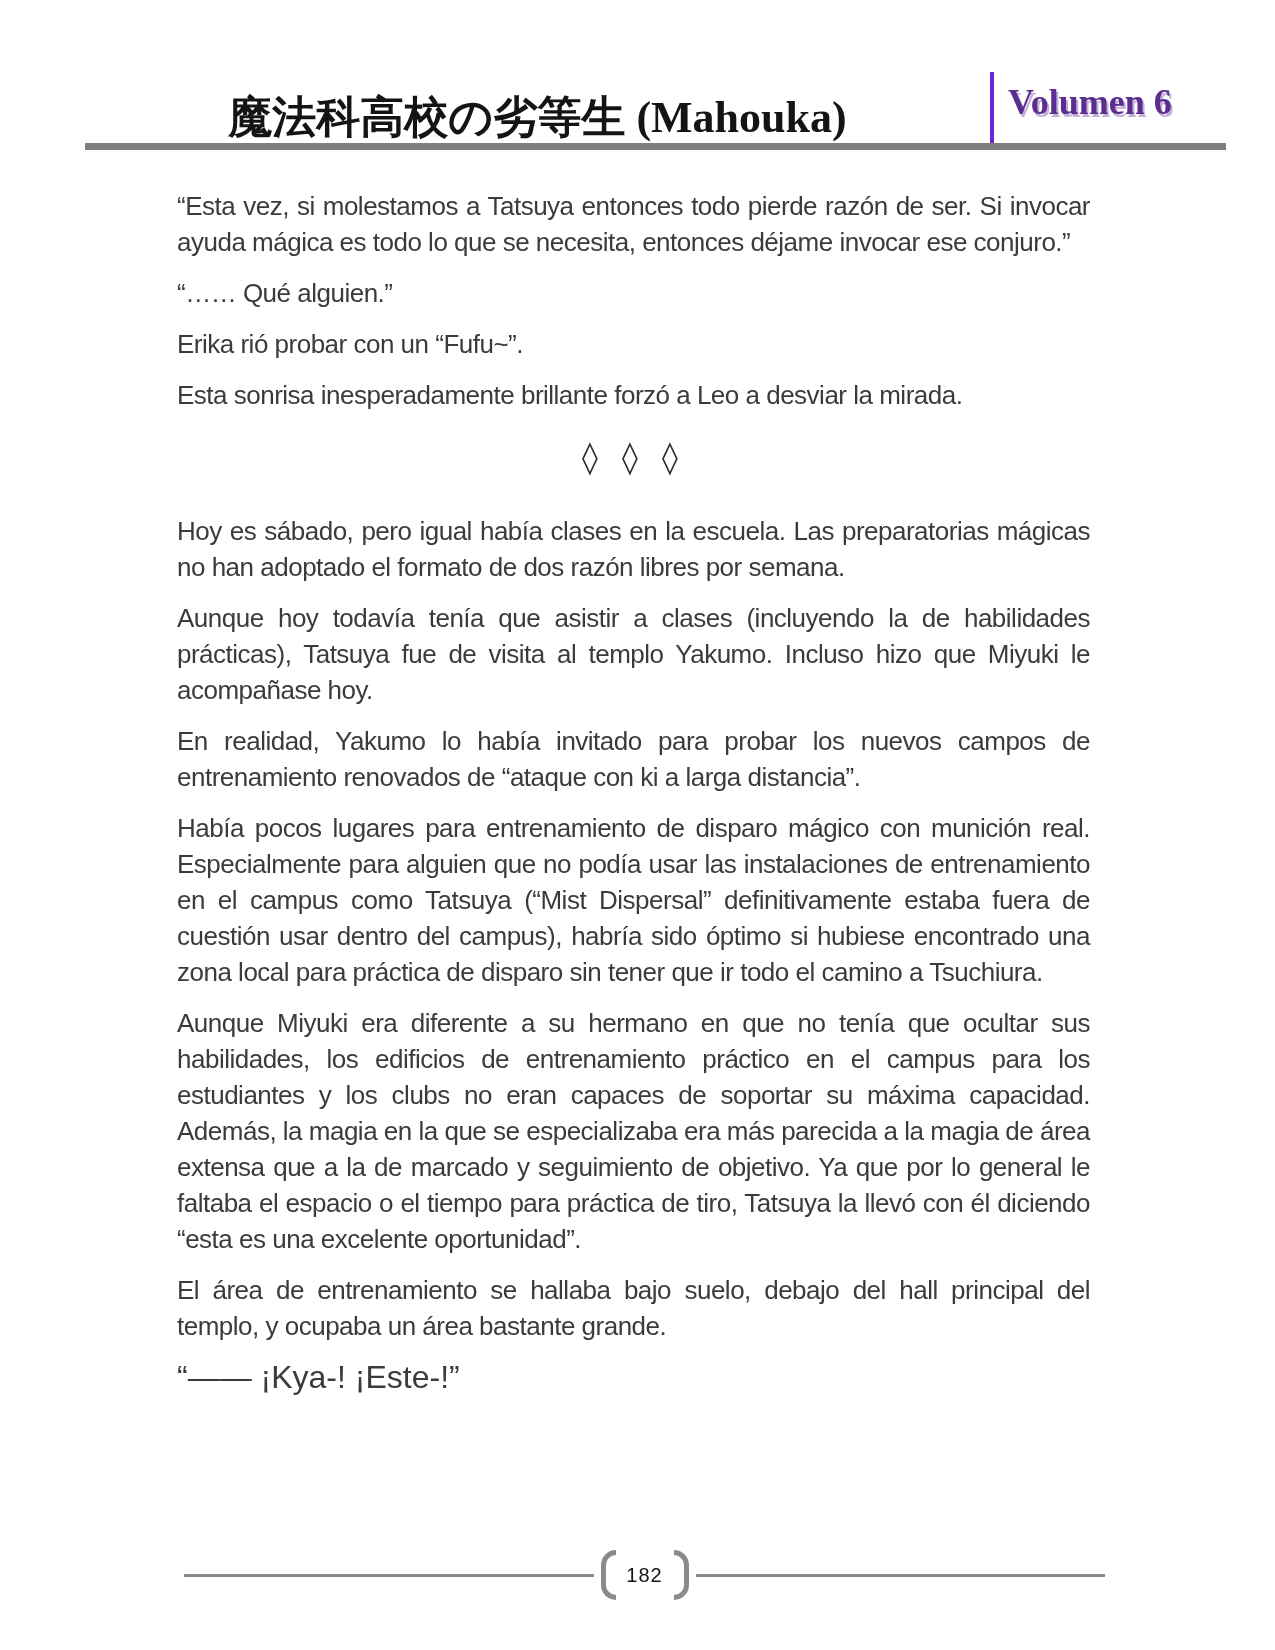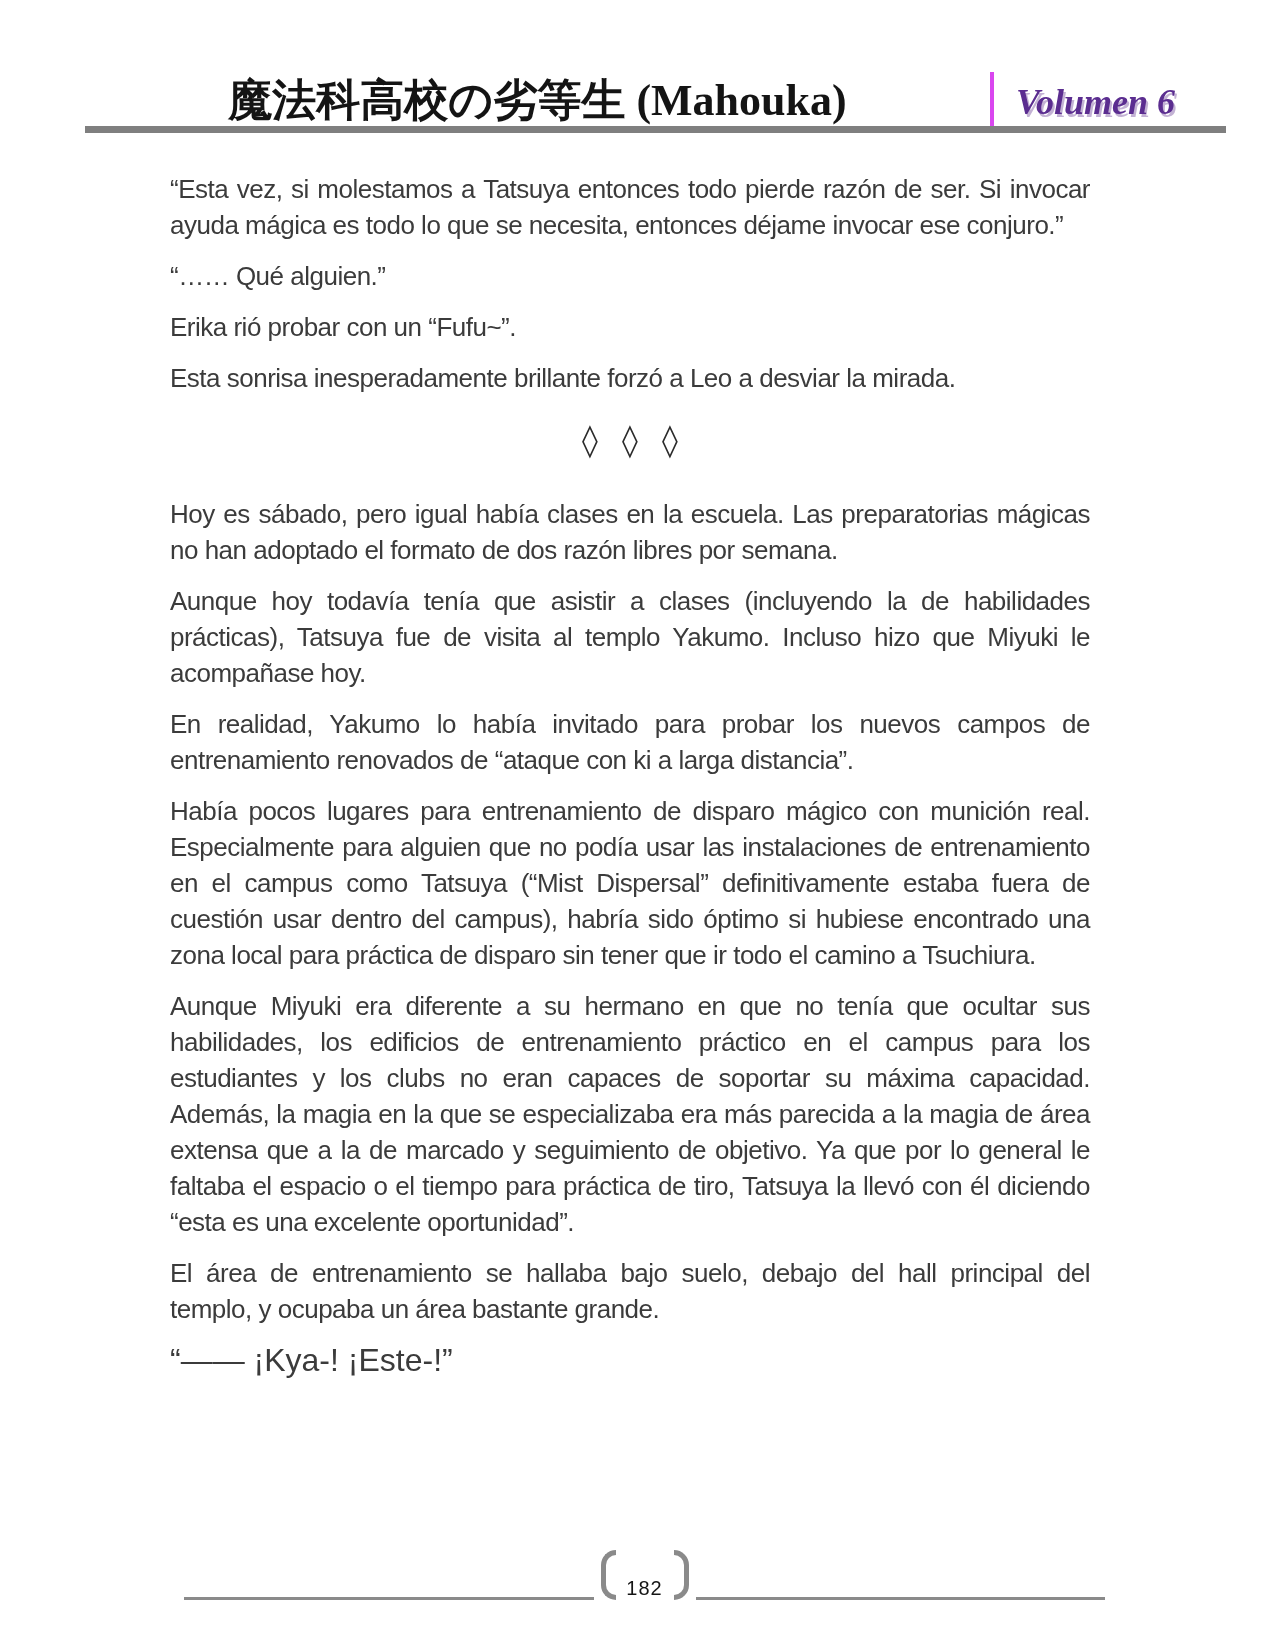--- a/index.html
+++ b/index.html
@@ -29,6 +29,7 @@
     justify-content: center;
     align-items: flex-end;
     padding-top: 76px;
+    margin-top: 17px;
   }
   .page-title {
     margin: 0;

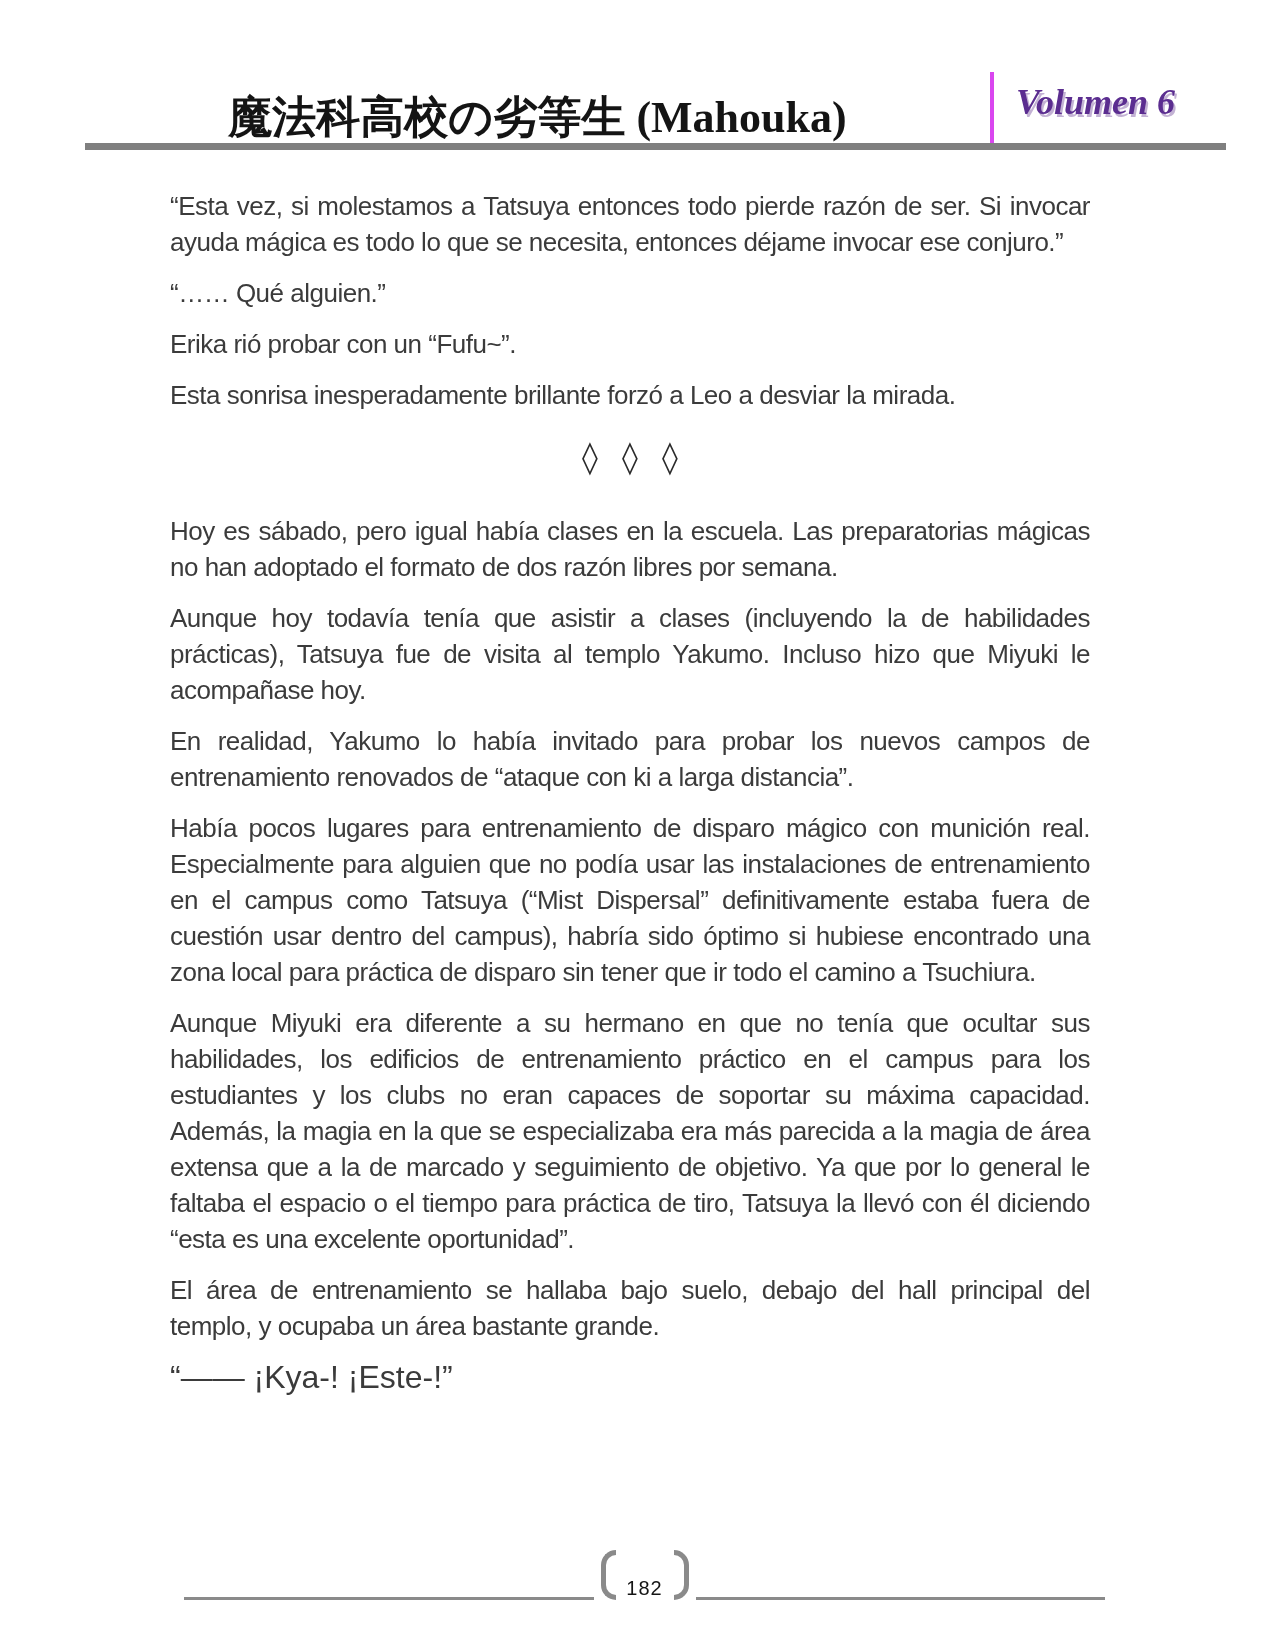--- a/index.html
+++ b/index.html
@@ -43,10 +43,9 @@
   .header-right {
     width: 236px;
     margin-top: 72px;
-    border-left: 4px solid #d946ef;
-    padding: 10px 0 0 22px;
+    border-left: 4px solid #6d28d9;
+    padding: 10px 0 0 14px;
     box-sizing: border-box;
-    font-style: italic;
   }
   .volume-label {
     font-family: "Liberation Serif", serif;

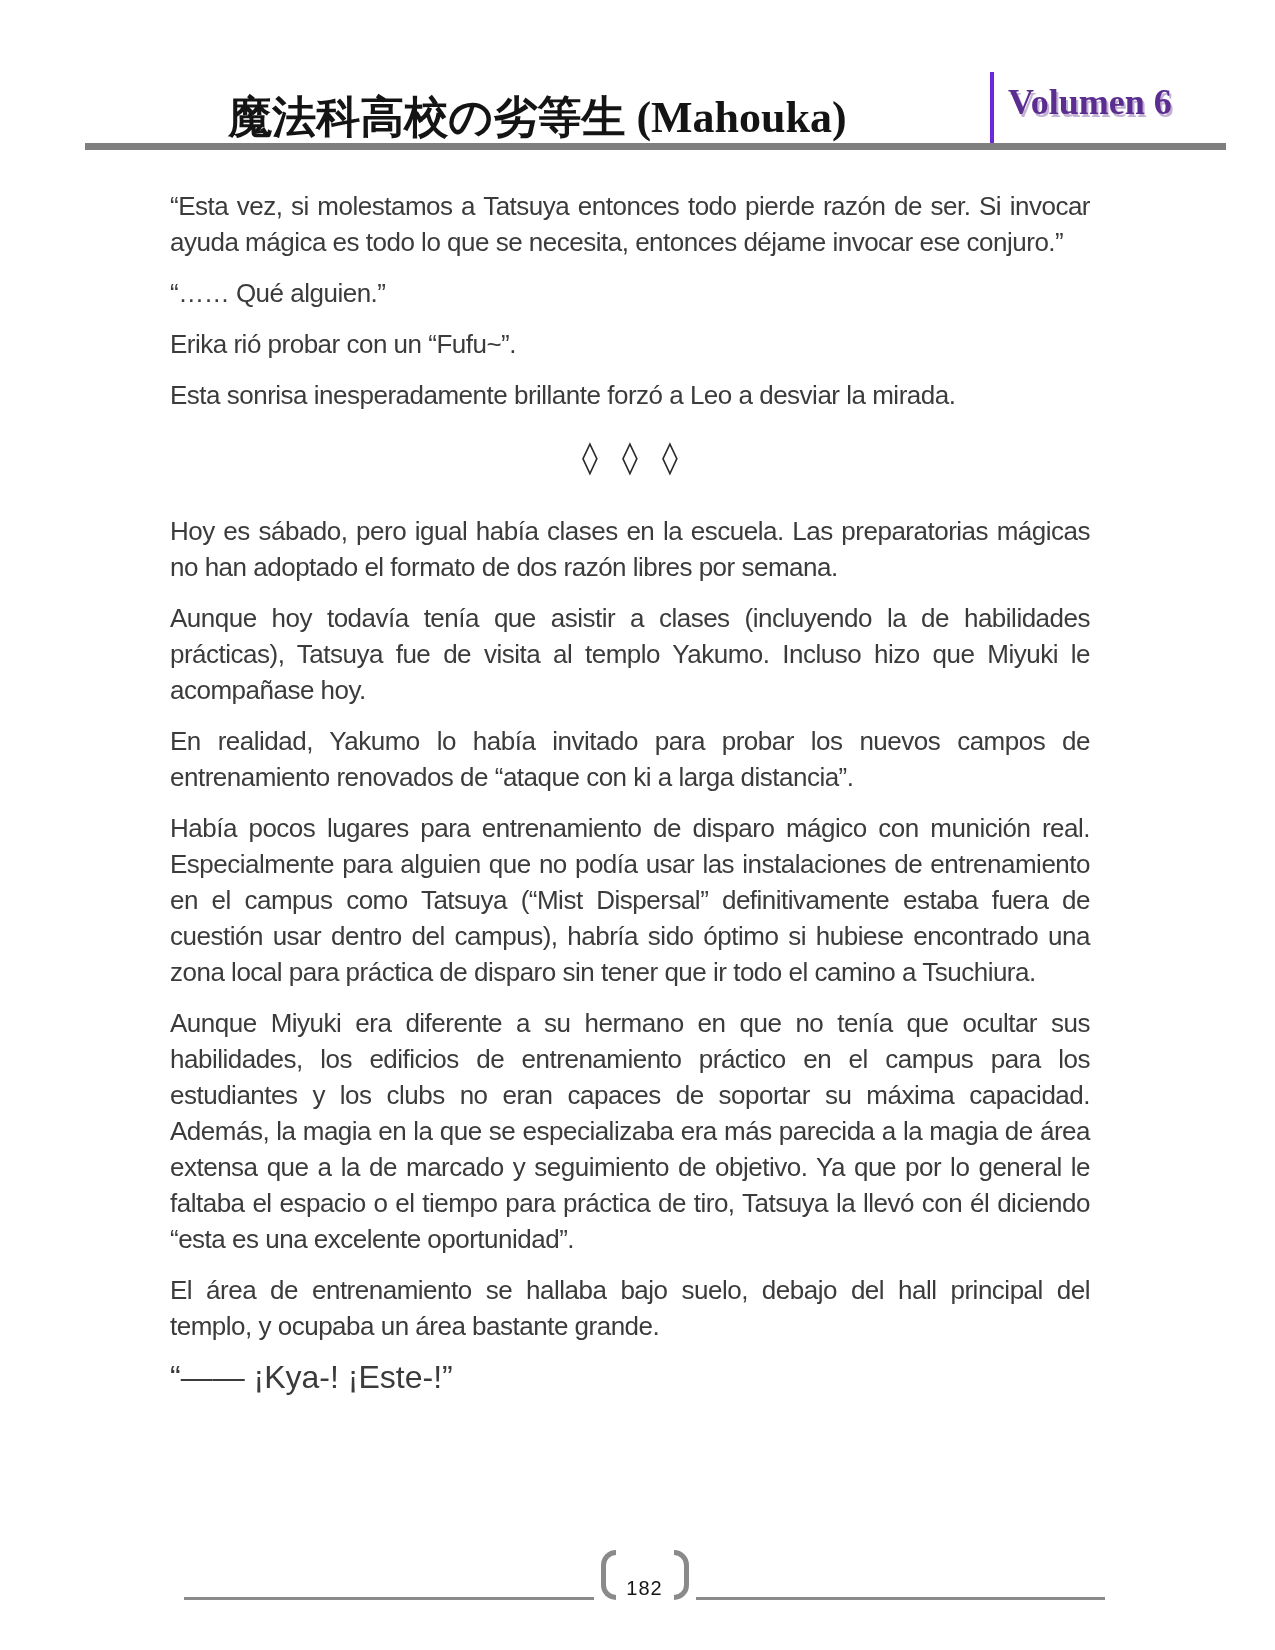--- a/index.html
+++ b/index.html
@@ -62,7 +62,7 @@
     margin: 38px 185px 0 170px;
   }
   .content p {
-    margin: 0 0 15px 0;
+    margin: 0 0 15px 7px;
     font-size: 26px;
     line-height: 36px;
     letter-spacing: -0.5px;

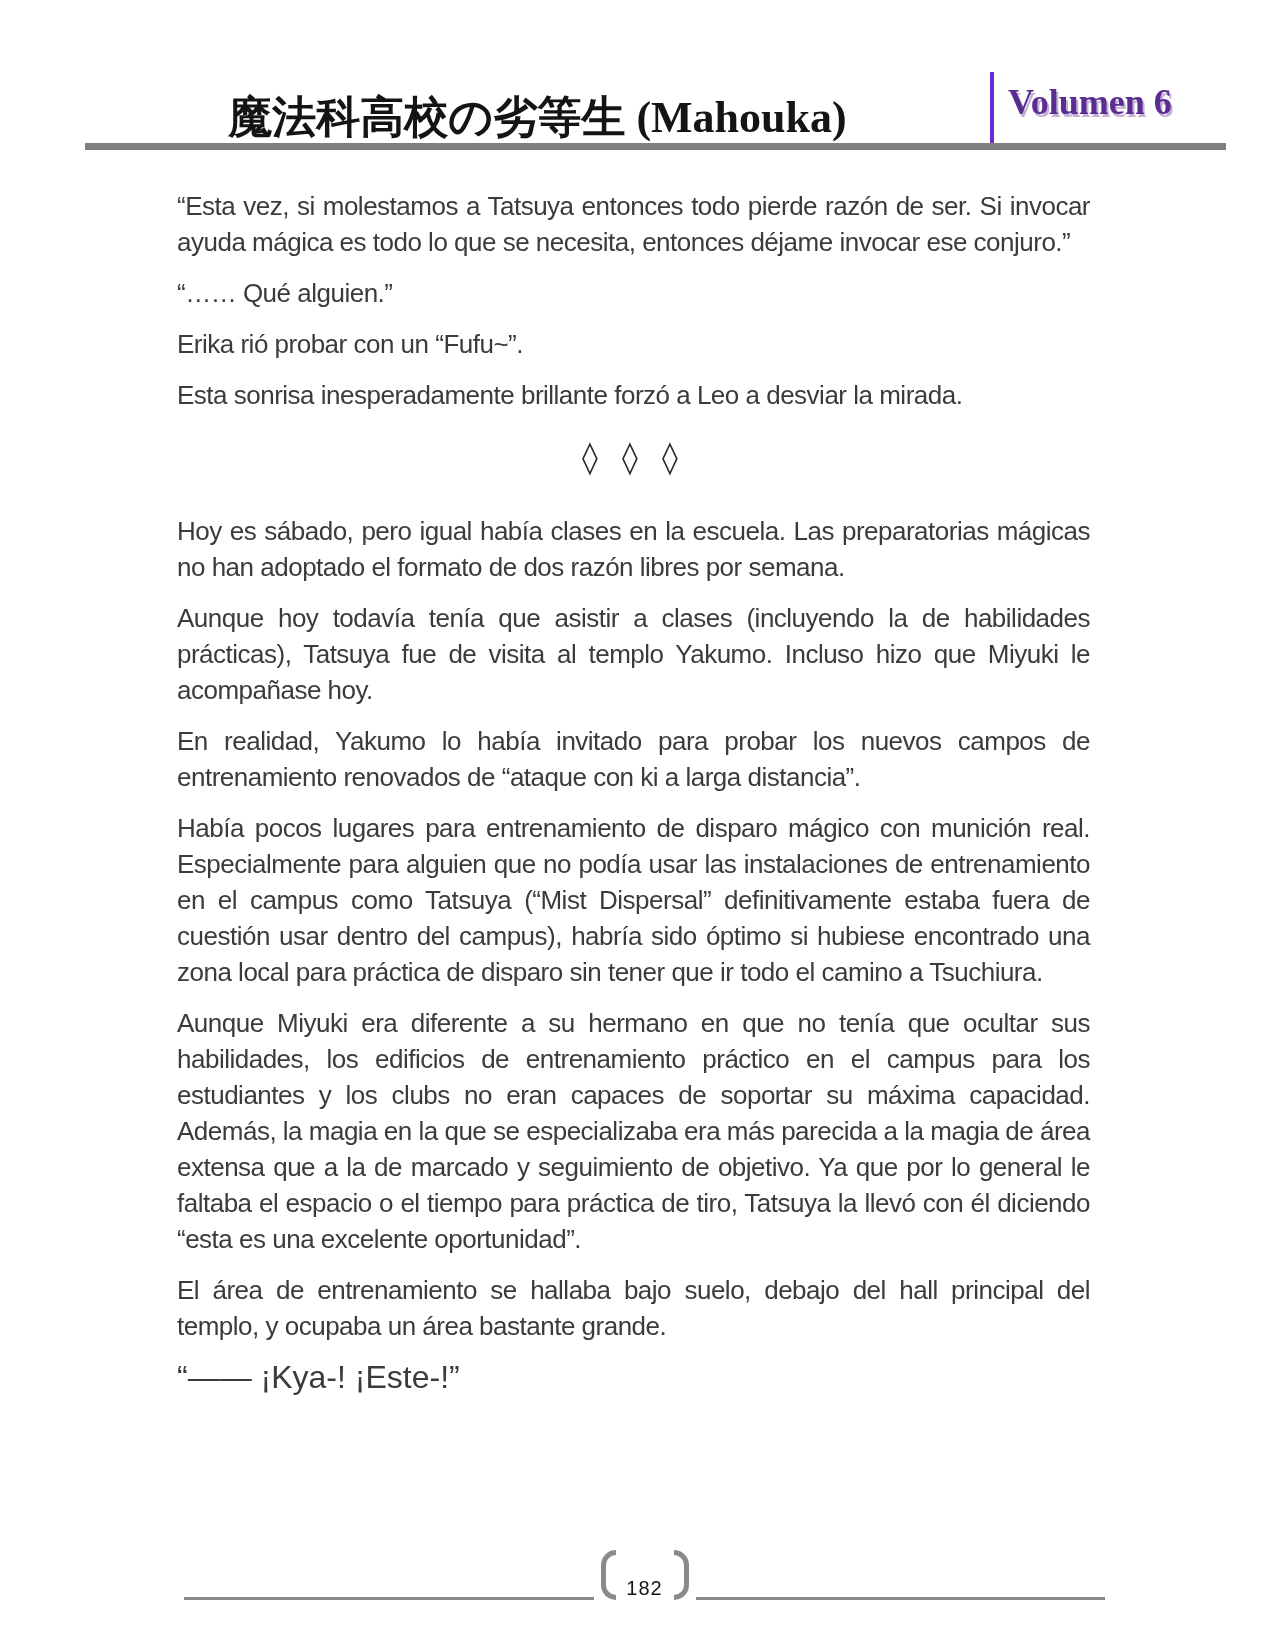--- a/index.html
+++ b/index.html
@@ -92,7 +92,7 @@
     top: 1550px;
     height: 50px;
     display: flex;
-    align-items: flex-end;
+    align-items: center;
   }
   .footer-line {
     flex: 1;

